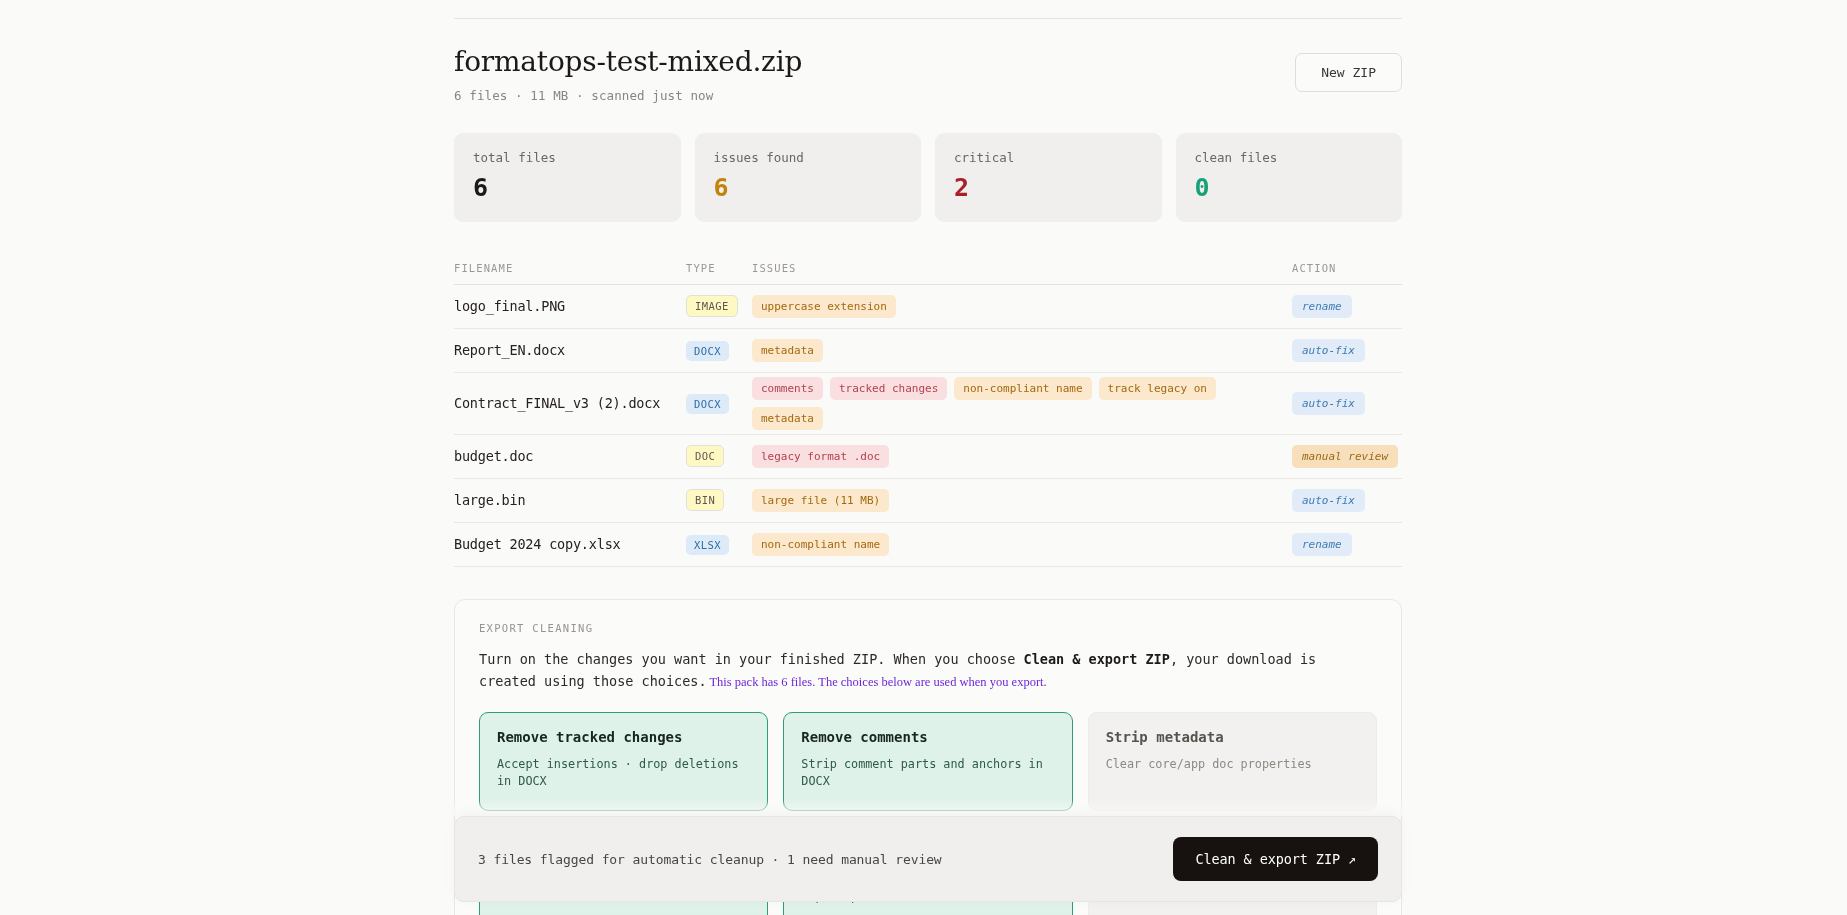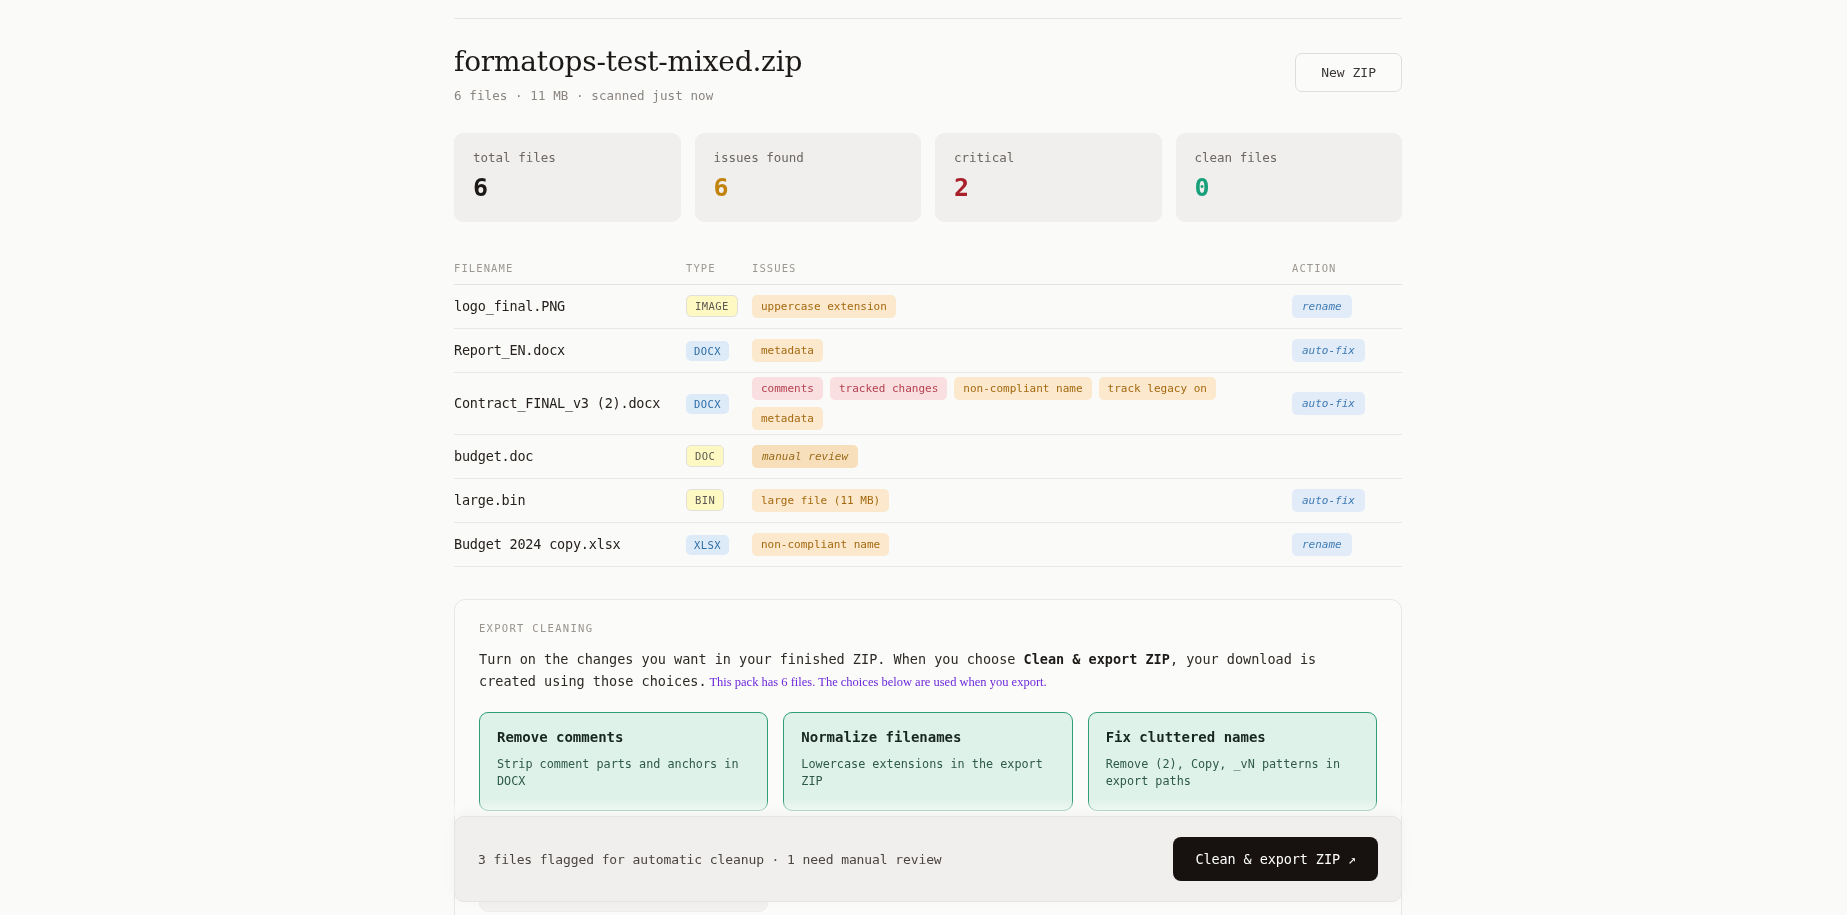--- a/index.html
+++ b/index.html
@@ -192,6 +192,9 @@
           <div class="trow">
             <div class="fname">budget.doc</div>
             <div><span class="badge b-gray">DOC</span></div>
+            <div class="chips">
+              <span class="chip c-red">legacy format .doc</span>
+            </div>
             <div class="act"><span class="action a-amber">manual review</span></div>
           </div>
           <div class="trow">

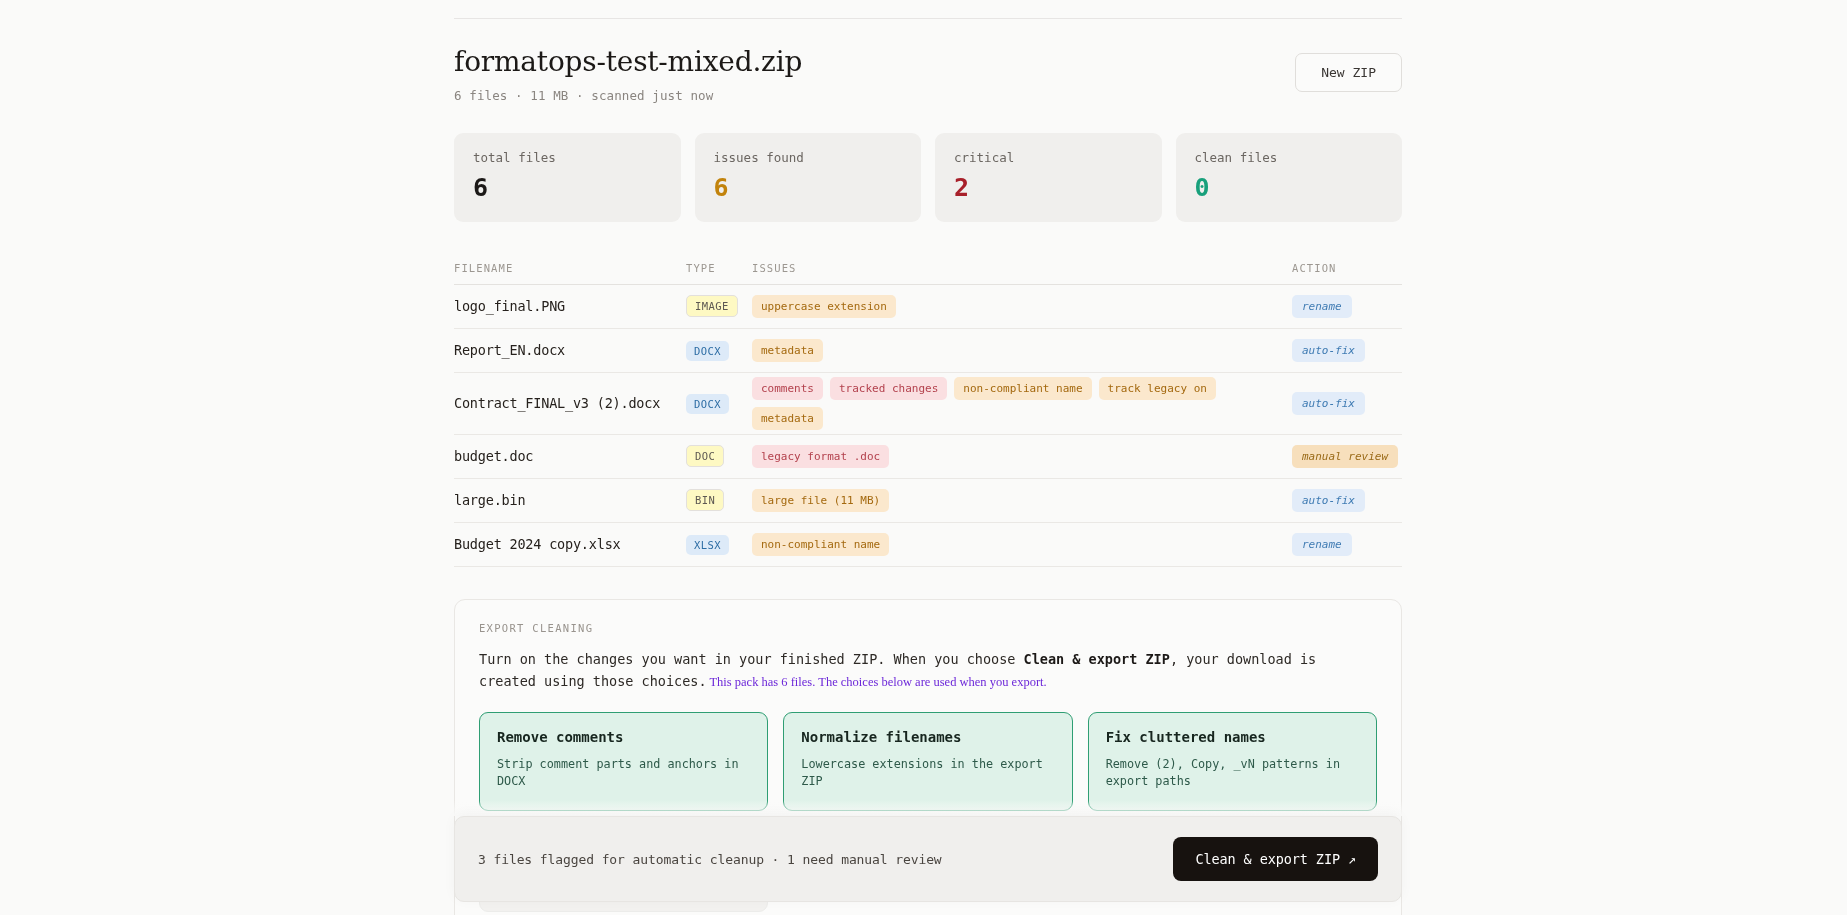--- a/index.html
+++ b/index.html
@@ -224,6 +224,12 @@
       <div class="opts" id="options-grid">
           <div class="opt on">
             <div class="opt-head">
+              <div class="opt-title">Remove tracked changes</div>
+            </div>
+            <div class="opt-desc">Accept insertions · drop deletions in DOCX</div>
+          </div>
+          <div class="opt on">
+            <div class="opt-head">
               <div class="opt-title">Remove comments</div>
             </div>
             <div class="opt-desc">Strip comment parts and anchors in DOCX</div>

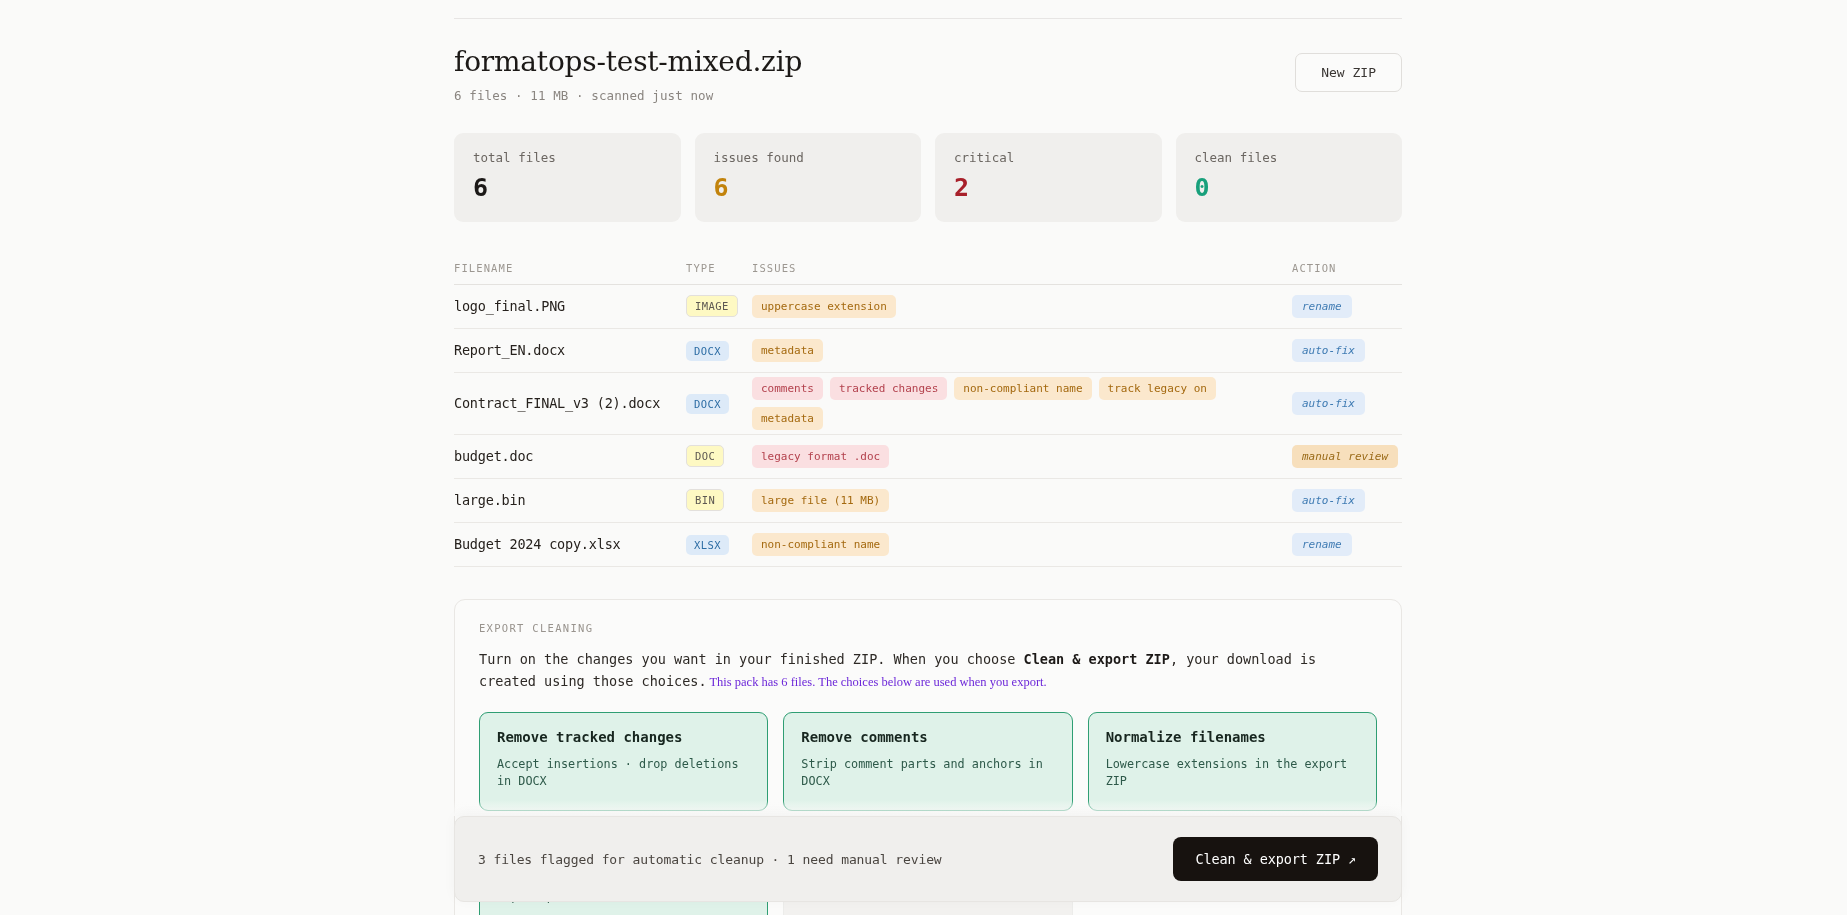--- a/index.html
+++ b/index.html
@@ -234,6 +234,12 @@
             </div>
             <div class="opt-desc">Strip comment parts and anchors in DOCX</div>
           </div>
+          <div class="opt off">
+            <div class="opt-head">
+              <div class="opt-title">Strip metadata</div>
+            </div>
+            <div class="opt-desc">Clear core/app doc properties</div>
+          </div>
           <div class="opt on">
             <div class="opt-head">
               <div class="opt-title">Normalize filenames</div>

